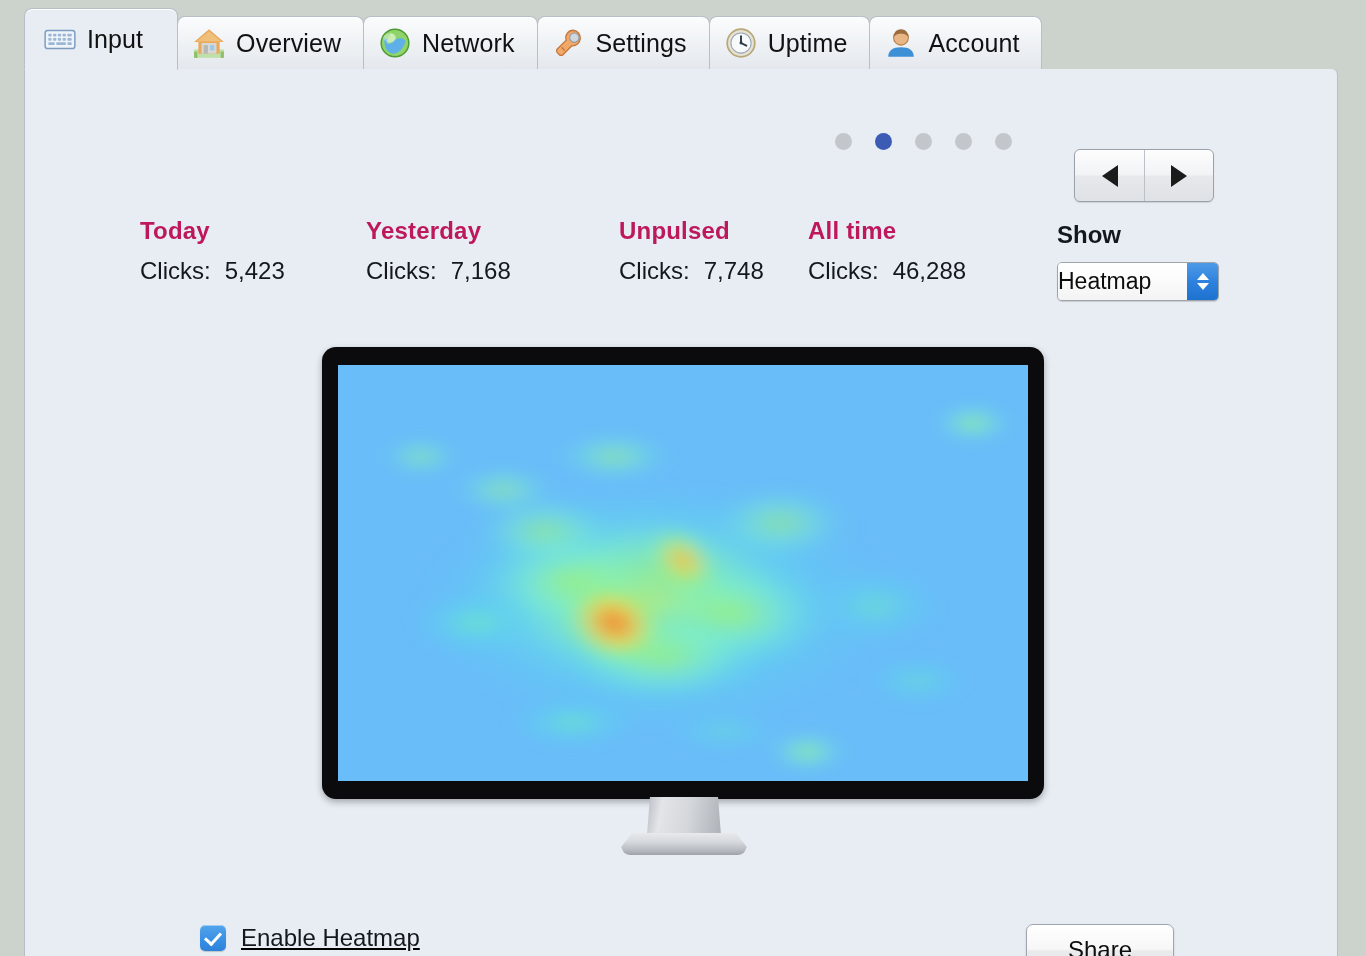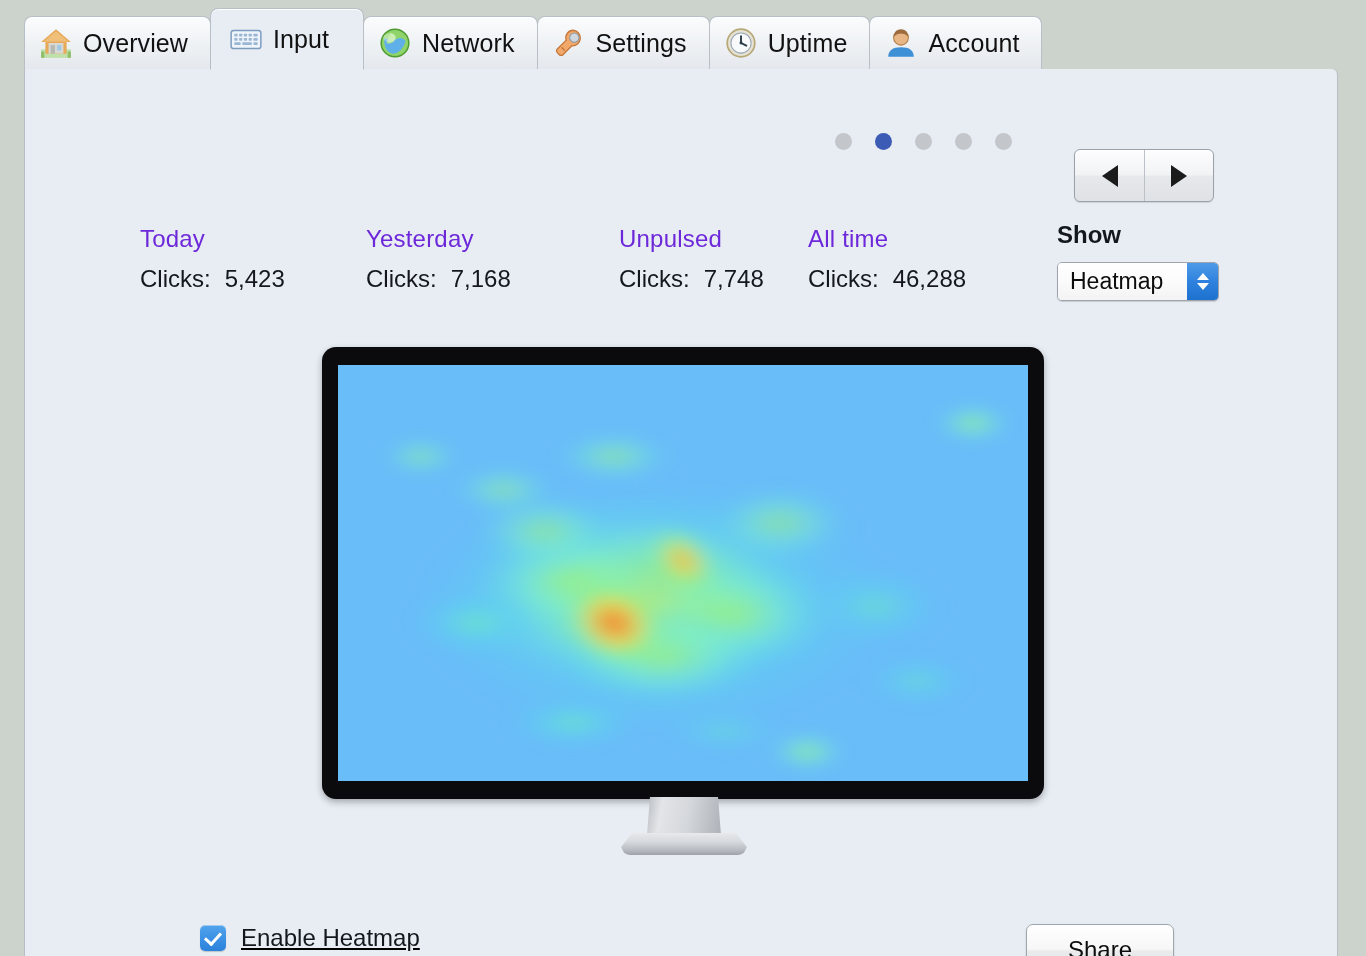--- a/index.html
+++ b/index.html
@@ -242,20 +242,6 @@
 <div id="window">
 
   <div id="tabbar">
-
-    <div class="tab">
-      <svg class="tab-icon" viewBox="0 0 32 32">
-        <rect x="2" y="22" width="28" height="8" fill="#bfe0a8"></rect>
-        <path d="M16 3 L30 15 L26 15 L26 26 L6 26 L6 15 L2 15 Z" fill="#e8a95a"></path>
-        <path d="M16 5 L27.5 14.6 L4.5 14.6 Z" fill="#f0bf7a"></path>
-        <rect x="9" y="16" width="14" height="10" fill="#d8d8d4"></rect>
-        <rect x="11" y="18" width="4" height="8" fill="#b8b8b2"></rect>
-        <rect x="17" y="18" width="4" height="5" fill="#9fc8e6"></rect>
-        <rect x="2" y="24" width="3" height="6" fill="#8fbf6a"></rect>
-        <rect x="27" y="24" width="3" height="6" fill="#8fbf6a"></rect>
-      </svg>
-      <span class="tab-label">Overview</span>
-    </div>
 
     <div class="tab active">
       <svg class="tab-icon" viewBox="0 0 32 32">
@@ -277,6 +263,20 @@
         </g>
       </svg>
       <span class="tab-label">Input</span>
+    </div>
+
+    <div class="tab">
+      <svg class="tab-icon" viewBox="0 0 32 32">
+        <rect x="2" y="22" width="28" height="8" fill="#bfe0a8"></rect>
+        <path d="M16 3 L30 15 L26 15 L26 26 L6 26 L6 15 L2 15 Z" fill="#e8a95a"></path>
+        <path d="M16 5 L27.5 14.6 L4.5 14.6 Z" fill="#f0bf7a"></path>
+        <rect x="9" y="16" width="14" height="10" fill="#d8d8d4"></rect>
+        <rect x="11" y="18" width="4" height="8" fill="#b8b8b2"></rect>
+        <rect x="17" y="18" width="4" height="5" fill="#9fc8e6"></rect>
+        <rect x="2" y="24" width="3" height="6" fill="#8fbf6a"></rect>
+        <rect x="27" y="24" width="3" height="6" fill="#8fbf6a"></rect>
+      </svg>
+      <span class="tab-label">Overview</span>
     </div>
 
     <div class="tab">

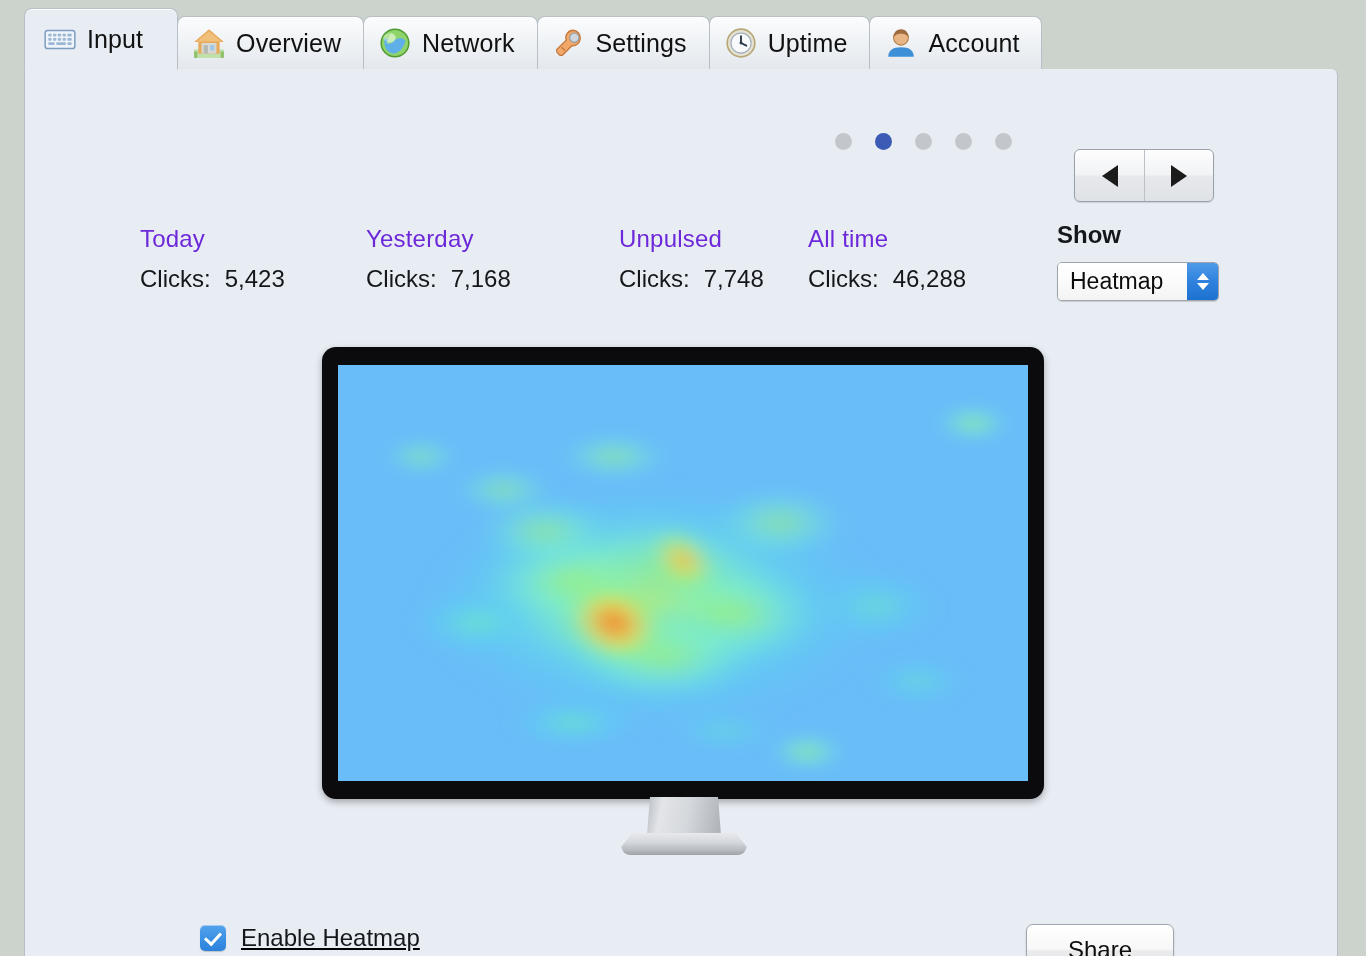--- a/index.html
+++ b/index.html
@@ -117,9 +117,8 @@
   
   .stat { position: absolute; top: 148px; }
   .stat-title {
-    font-size: 24px; font-weight: normal; color: #6d28d9;
+    font-size: 24px; font-weight: bold; color: #be185d;
     letter-spacing: .2px;
-    margin-top: 8px;
   }
   .stat-row {
     margin-top: 12px;

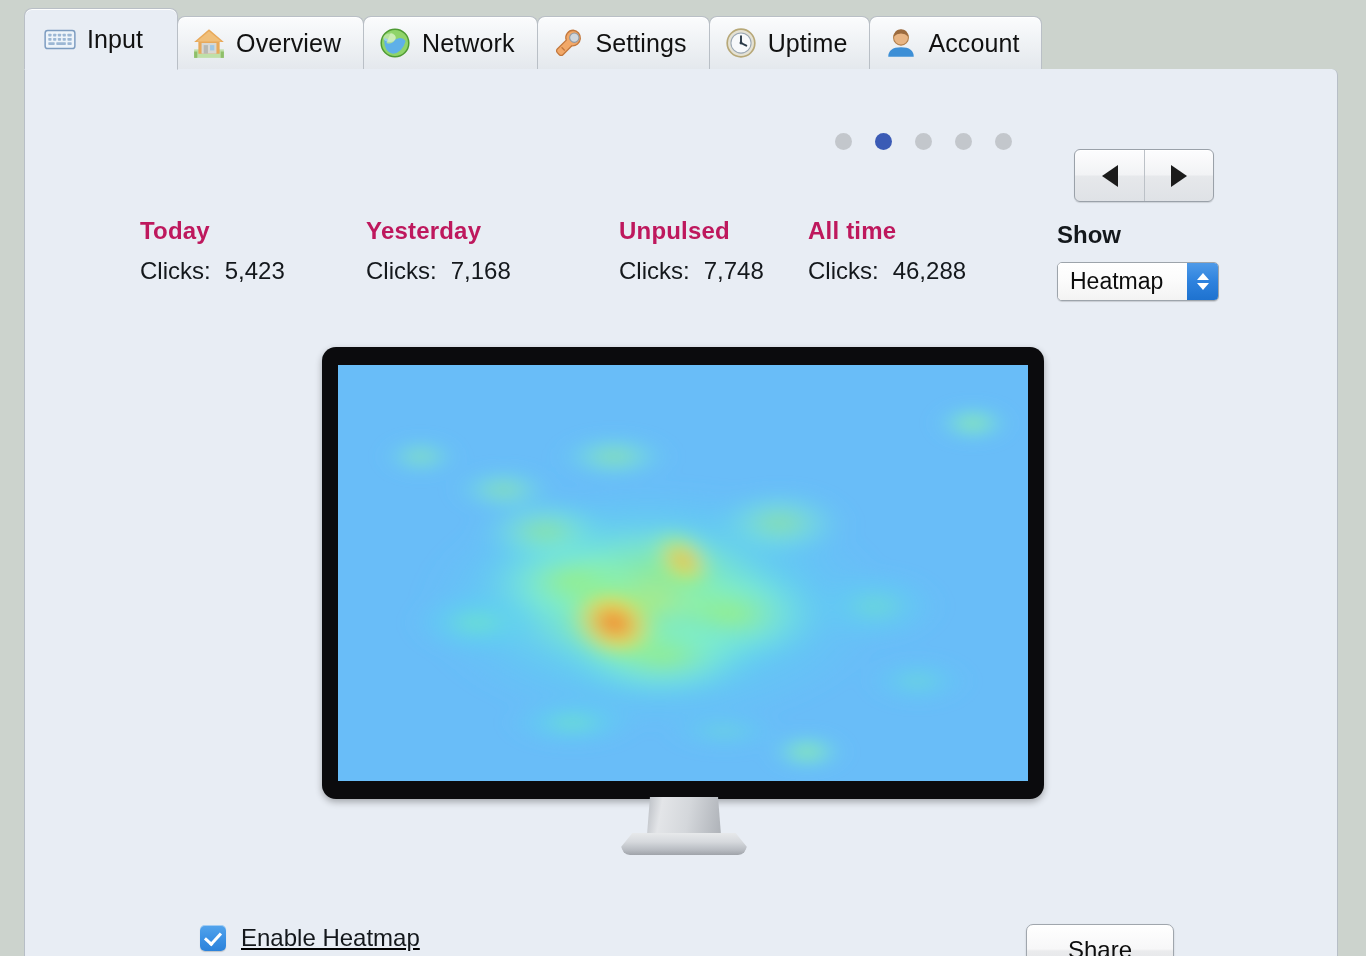--- a/index.html
+++ b/index.html
@@ -148,7 +148,7 @@
   #show-value {
     flex: 1 1 auto;
     display: flex; align-items: center;
-    padding-left: 12px;
+    padding-left: 0;
     font-size: 23px; color: #0c0c0c;
     background: linear-gradient(#ffffff 0%, #fbfbfb 50%, #f3f3f3 100%);
   }

